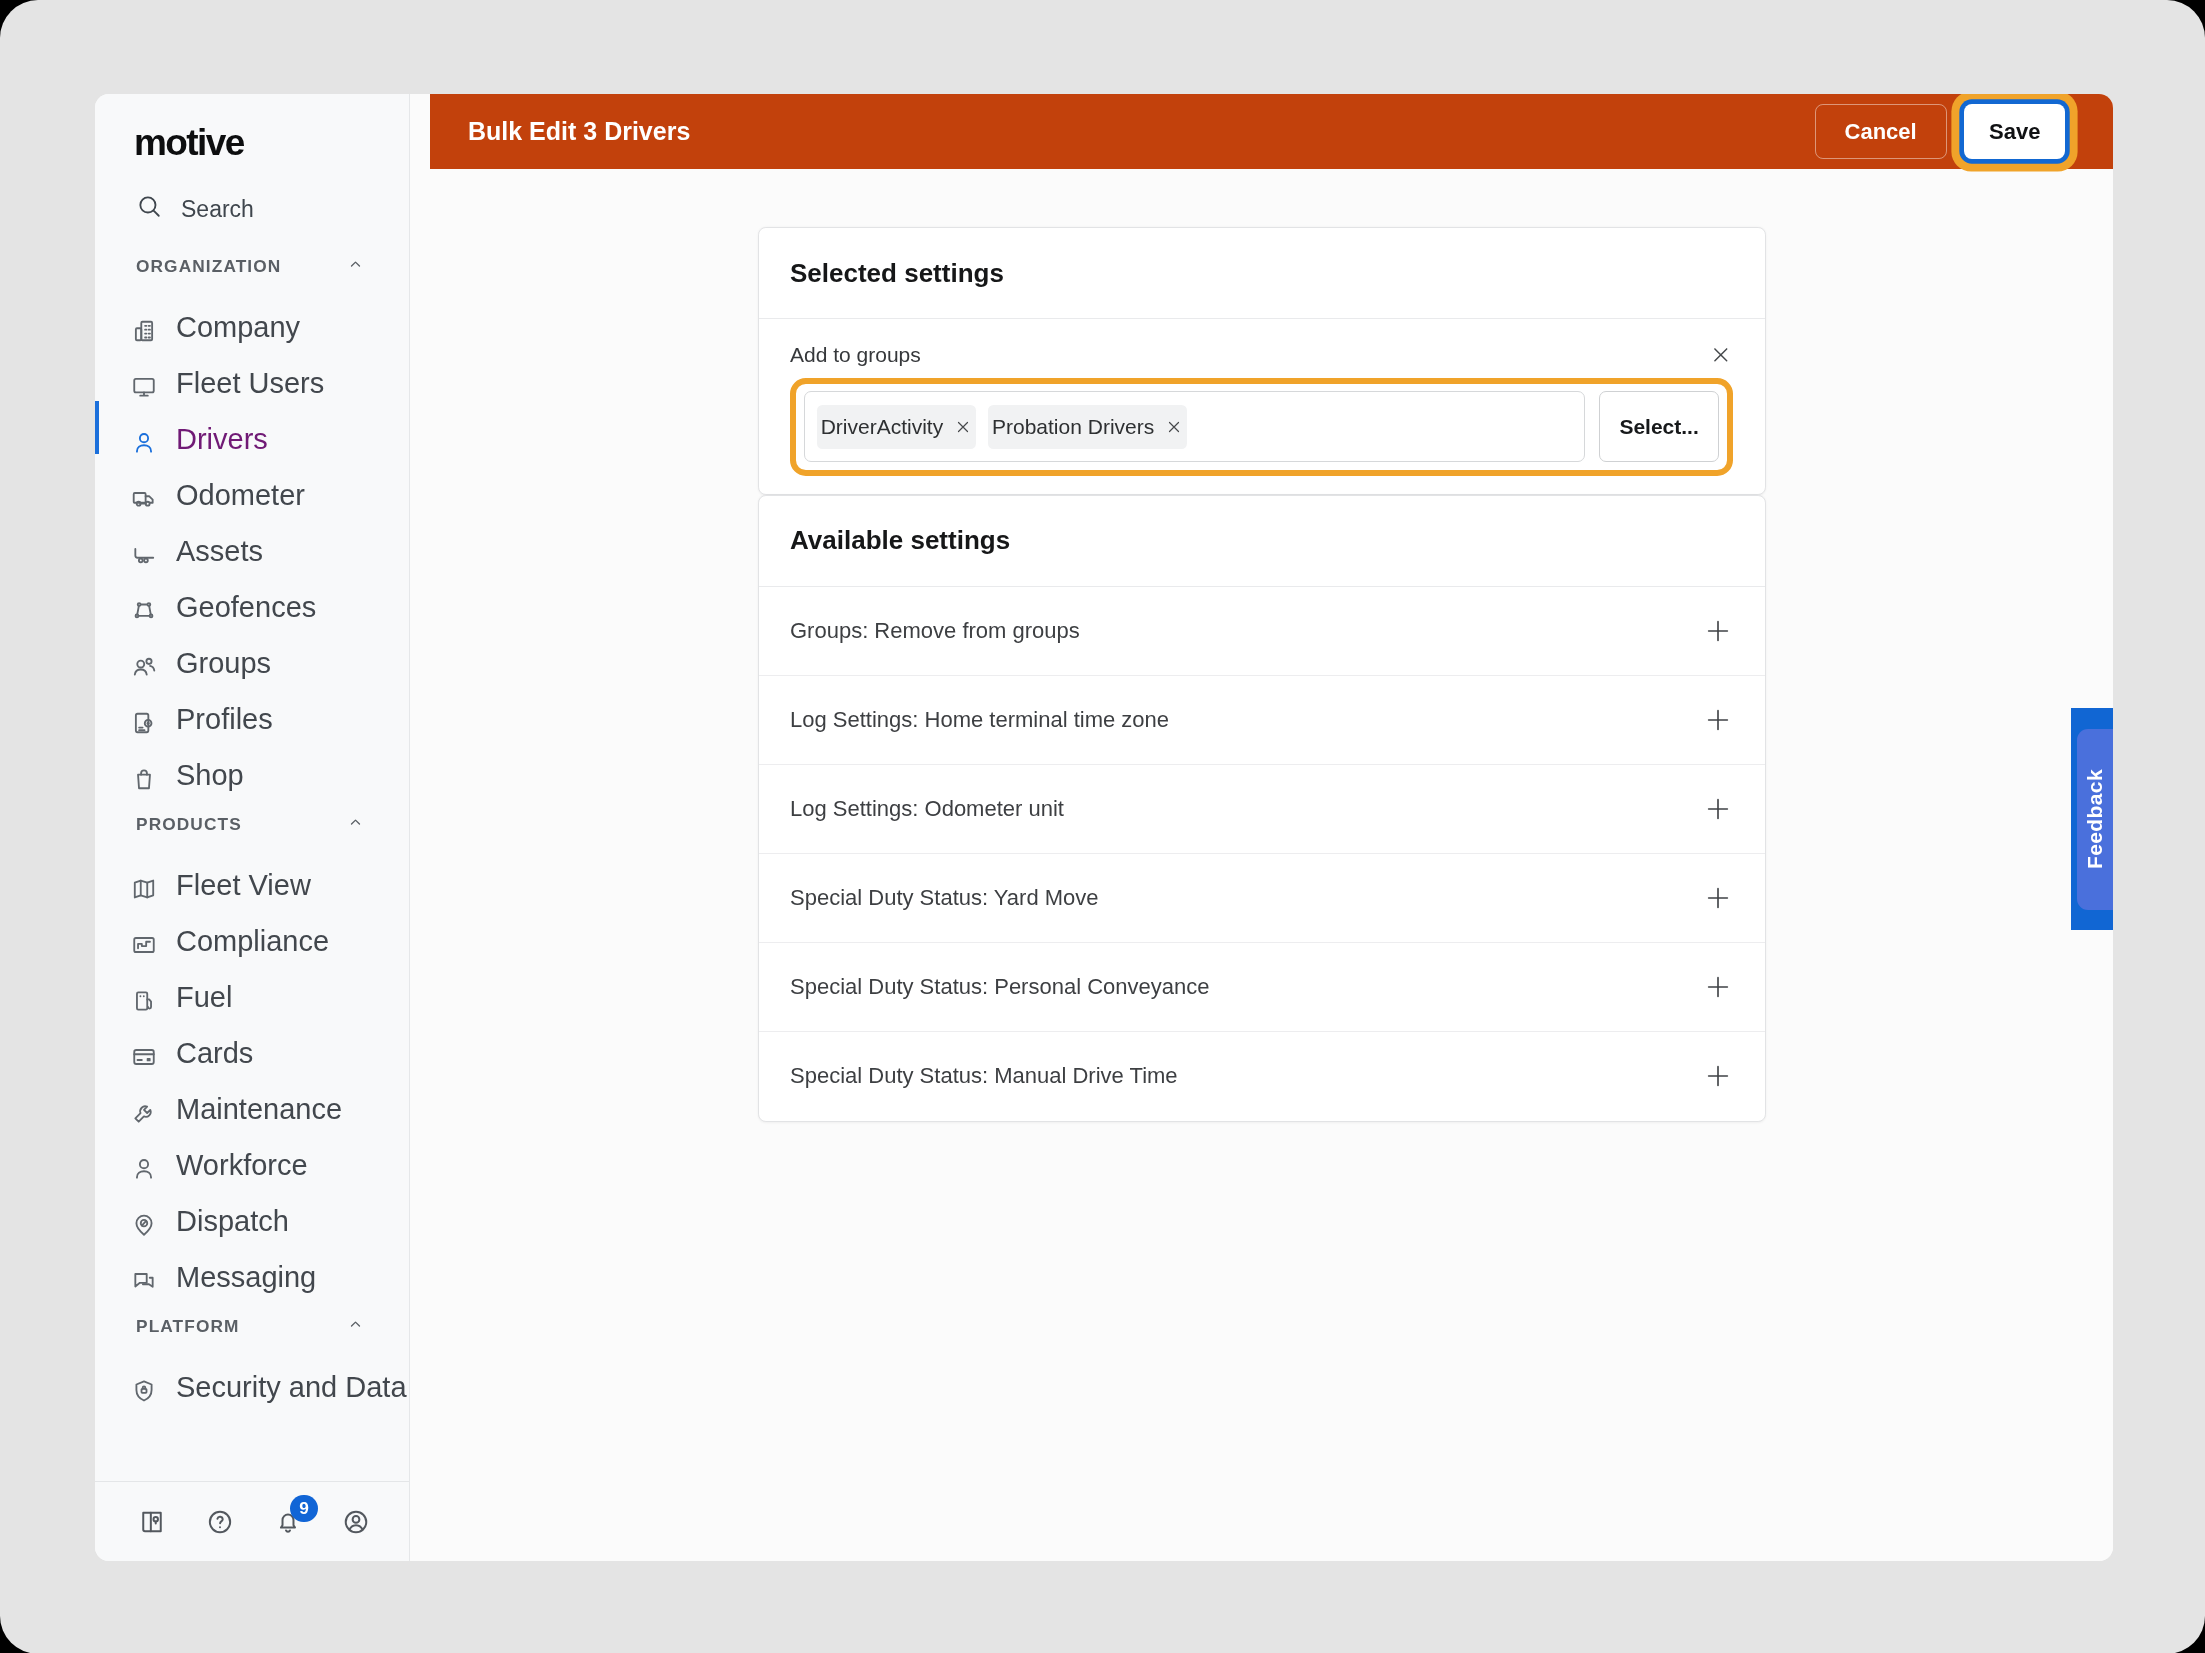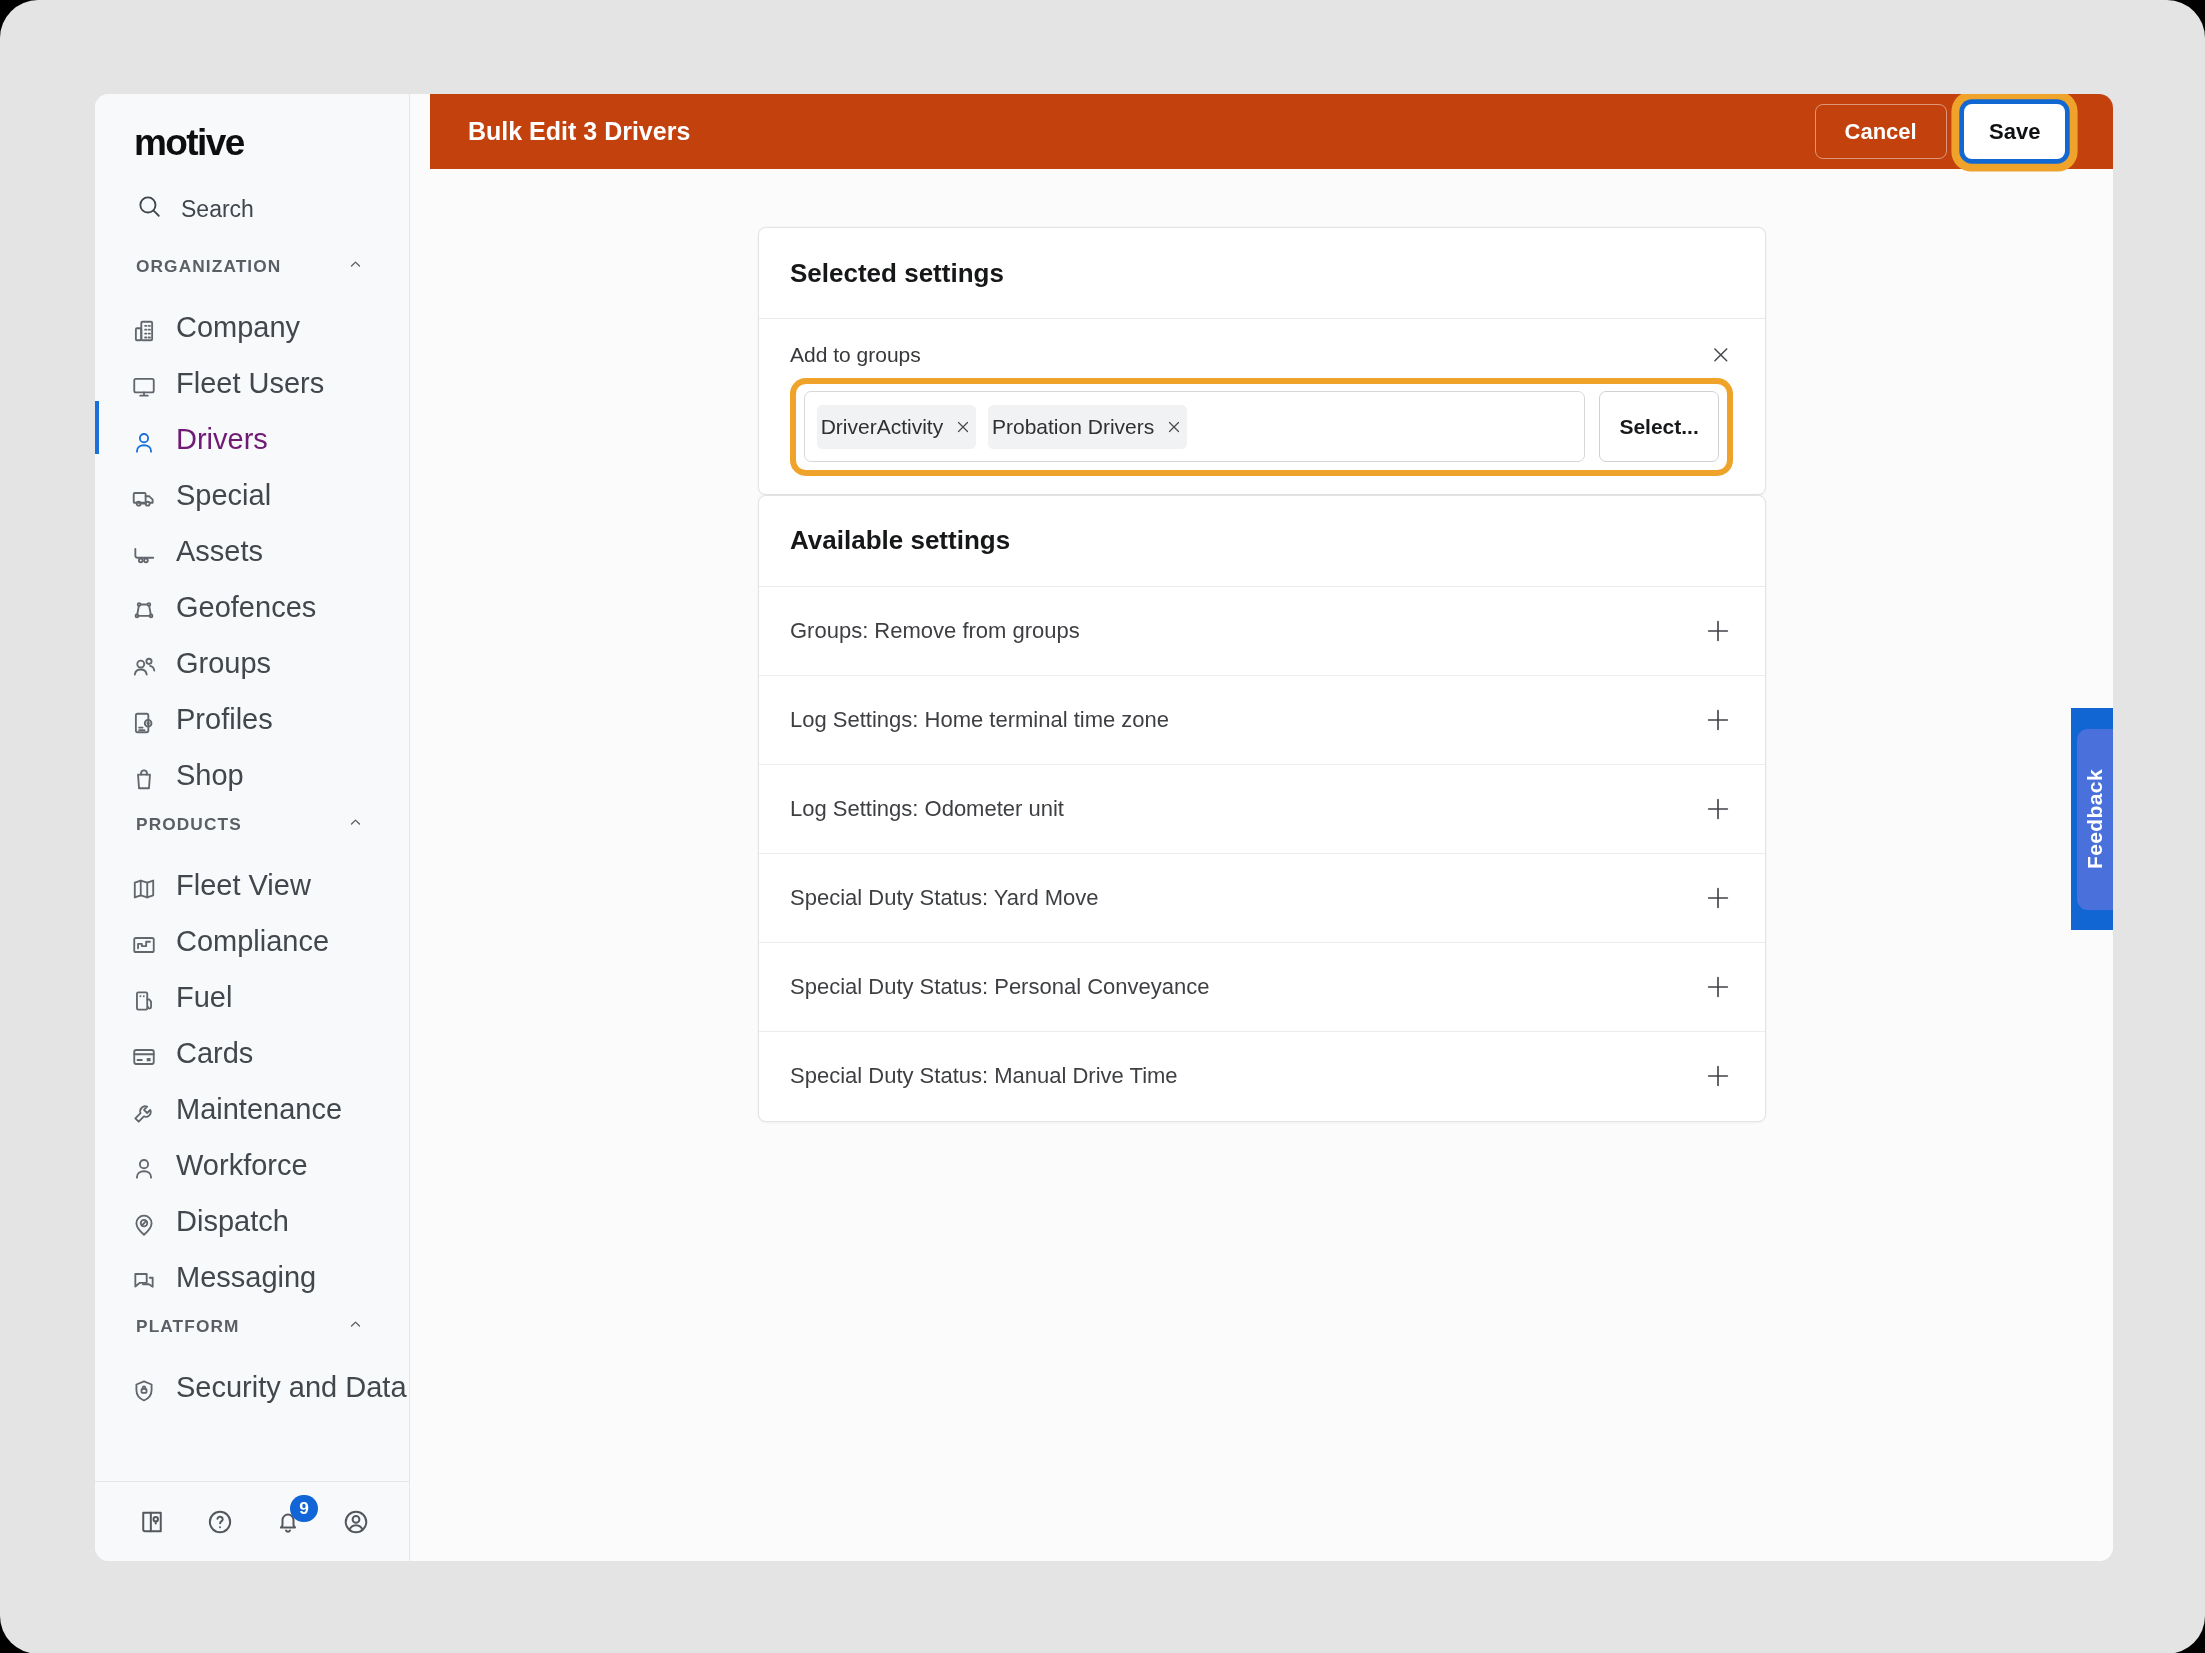--- a/index.html
+++ b/index.html
@@ -149,7 +149,7 @@
               <path d="M8.8 16.3h4.8"></path>
             </svg>
           </span>
-        <span>Special</span>
+        <span>Odometer</span>
       </div>
       <div class="nav-item">
         <span class="nav-icon">

